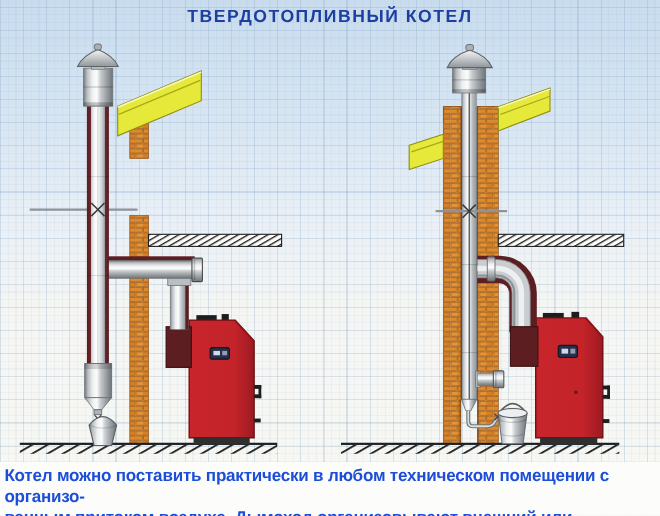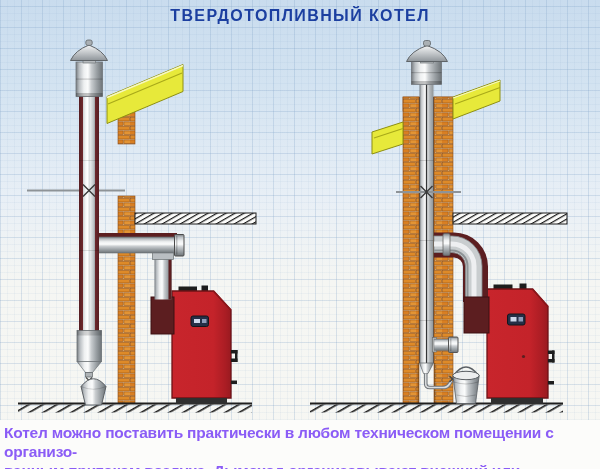--- a/index.html
+++ b/index.html
@@ -19,7 +19,7 @@
   }
   .caption{
     position:absolute;left:0;right:0;top:420px;bottom:0;background:#fcfcfa;
-    color:#8b5cf6;font-weight:700;font-size:15.5px;line-height:19px;
+    color:#1d4ed8;font-weight:700;font-size:15.5px;line-height:19px;
     padding:3px 3px 0 4px;letter-spacing:-0.2px;
   }
   svg.canvas{position:absolute;left:0;top:0;}

